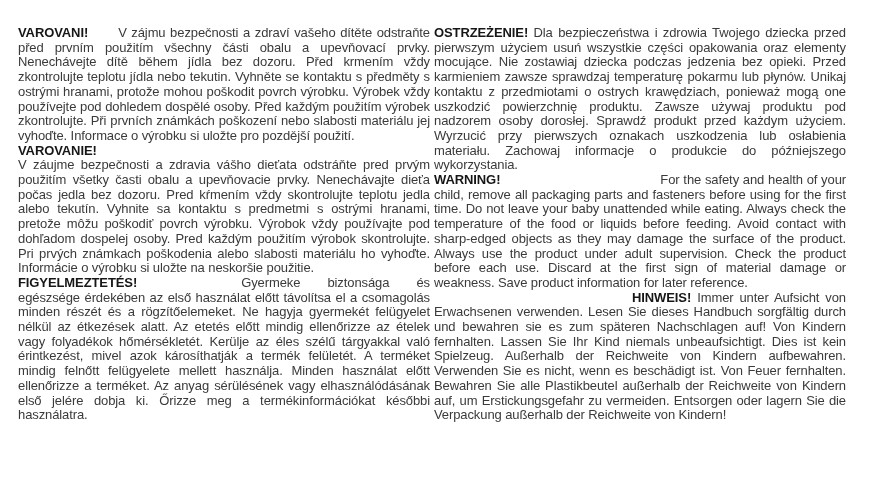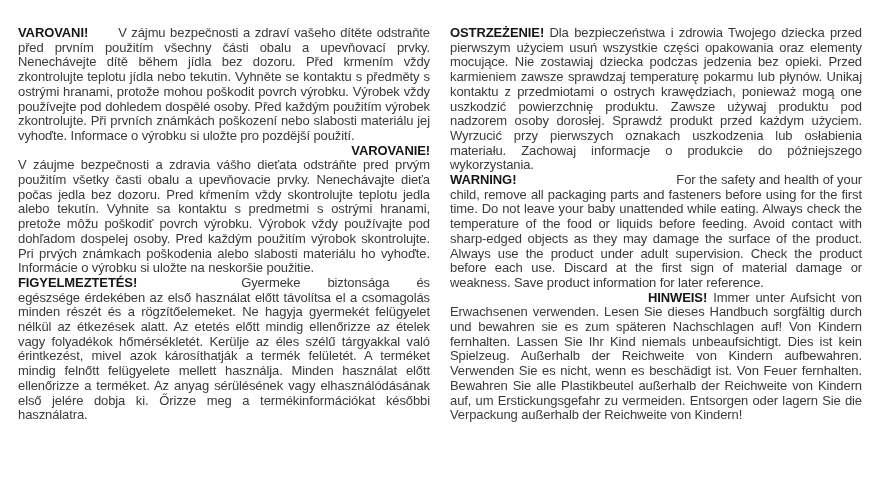--- a/index.html
+++ b/index.html
@@ -19,7 +19,7 @@
     height: 494px;
     padding: 26px 10px 0 18px;
     display: flex;
-    gap: 20px;
+    gap: 4px;
     background: #ffffff;
   }
   .col {

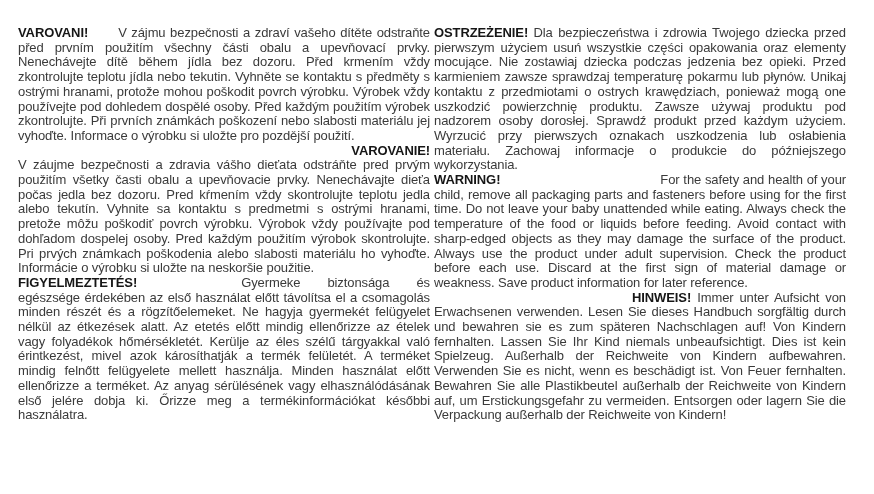--- a/index.html
+++ b/index.html
@@ -45,7 +45,7 @@
   .para-english   { margin-bottom: 23px; }
   .para-german    { text-indent: 198px; }
   
-  .para-slovak b  { display: block; text-align: right; }
+  .para-slovak b  { display: block; text-align: left; }
   
   .hgap { display: inline-block; height: 1px; }
   .hgap-czech     { width: 30px; }

